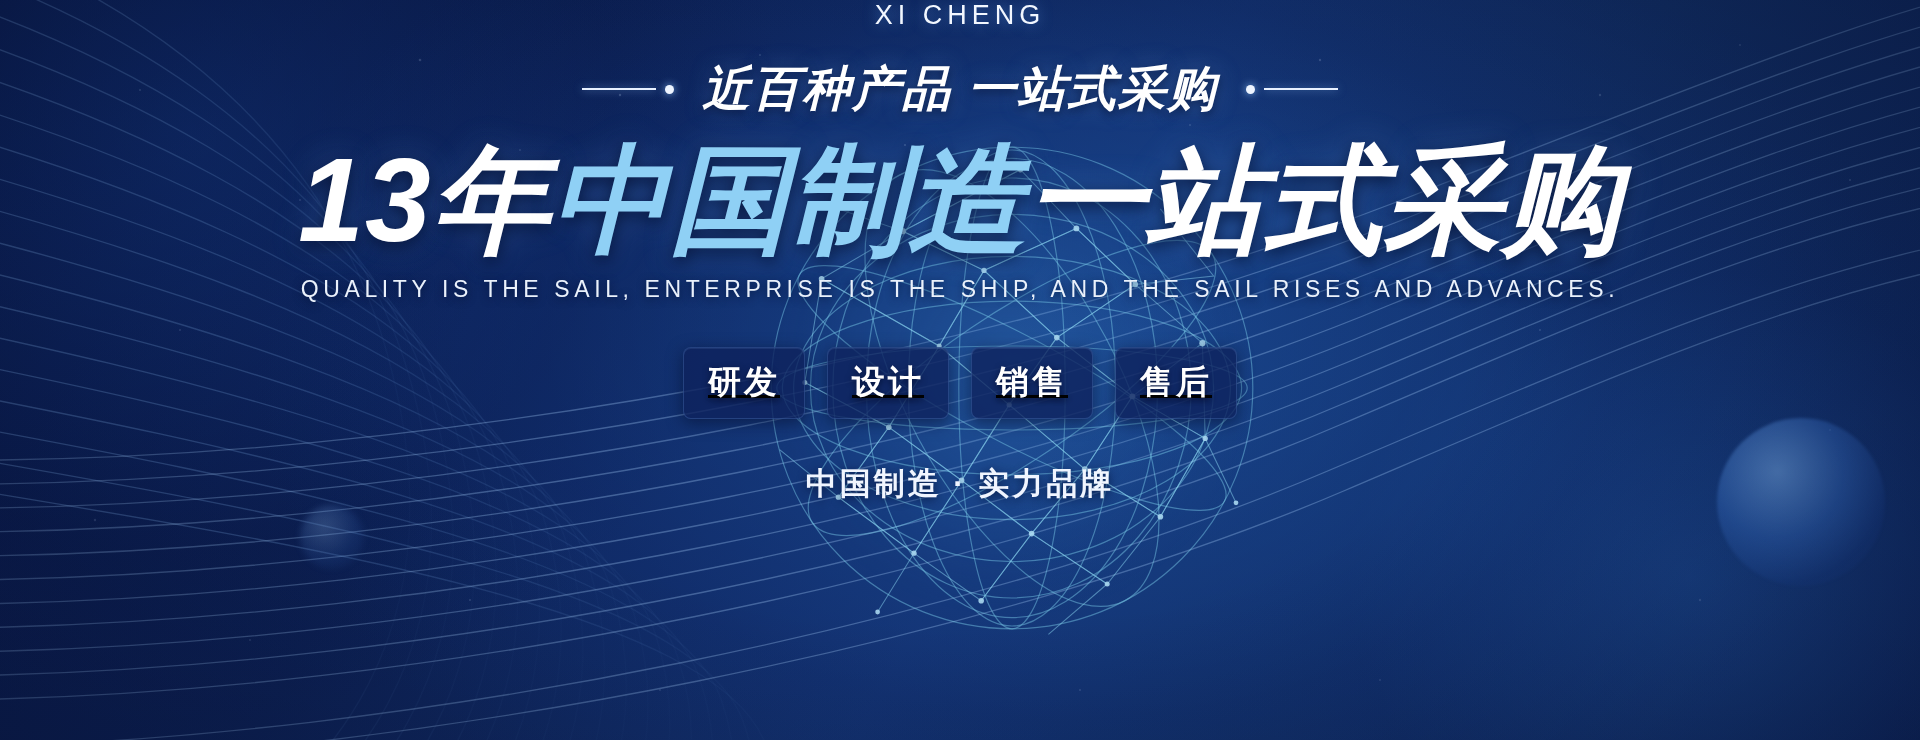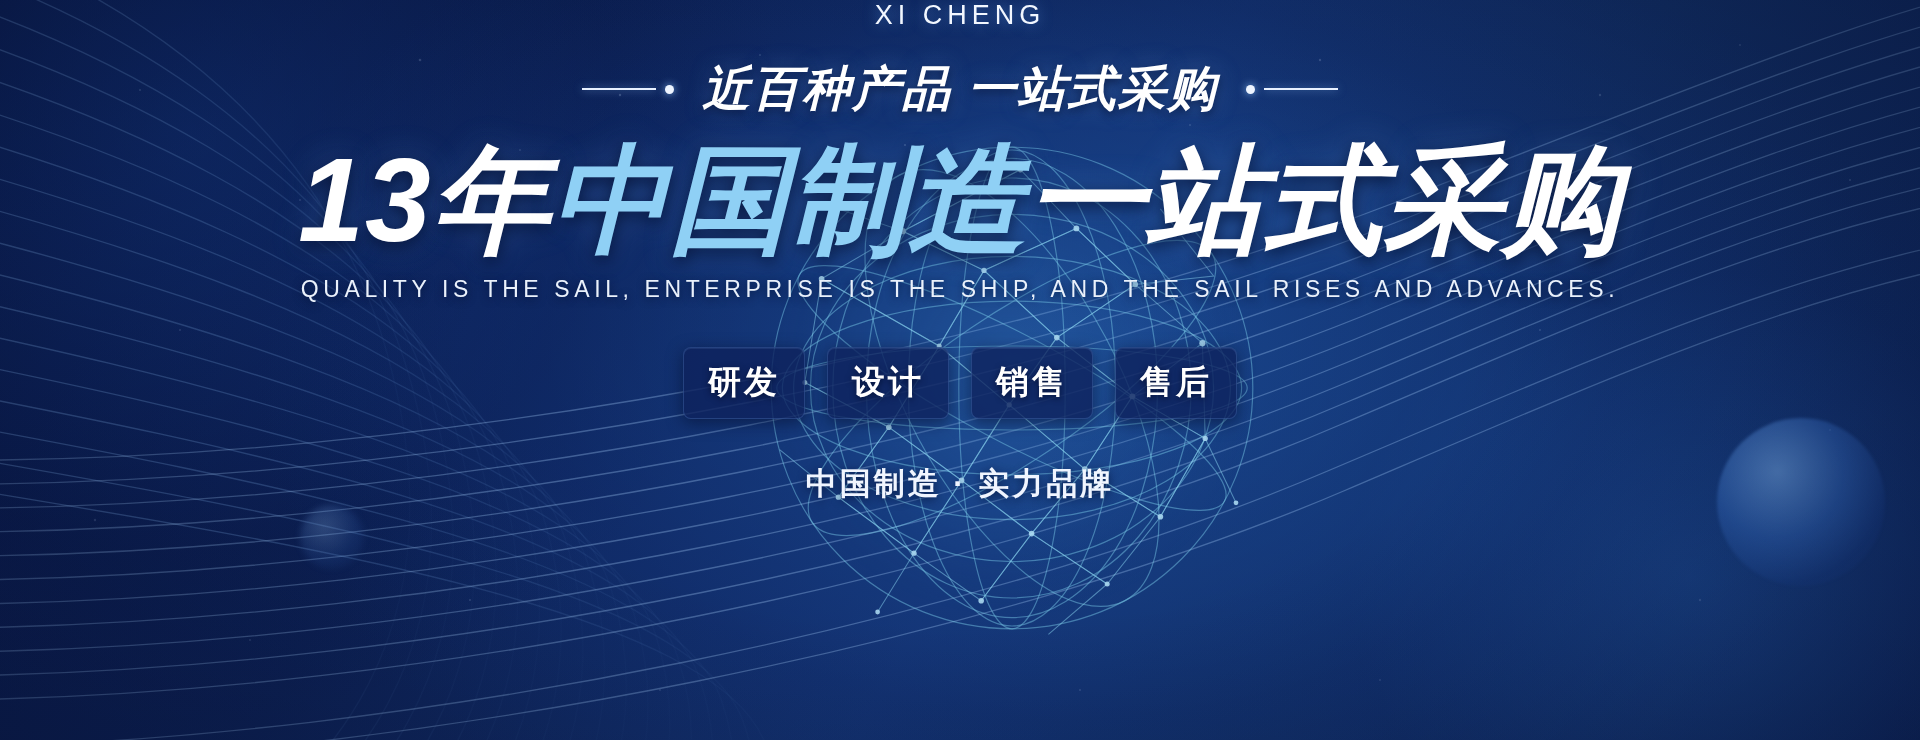--- a/index.html
+++ b/index.html
@@ -132,6 +132,7 @@
     margin-top:44px;
     display:flex;
     gap:22px;
+    text-decoration:underline;
   }
   .pill {
     min-width:120px;

